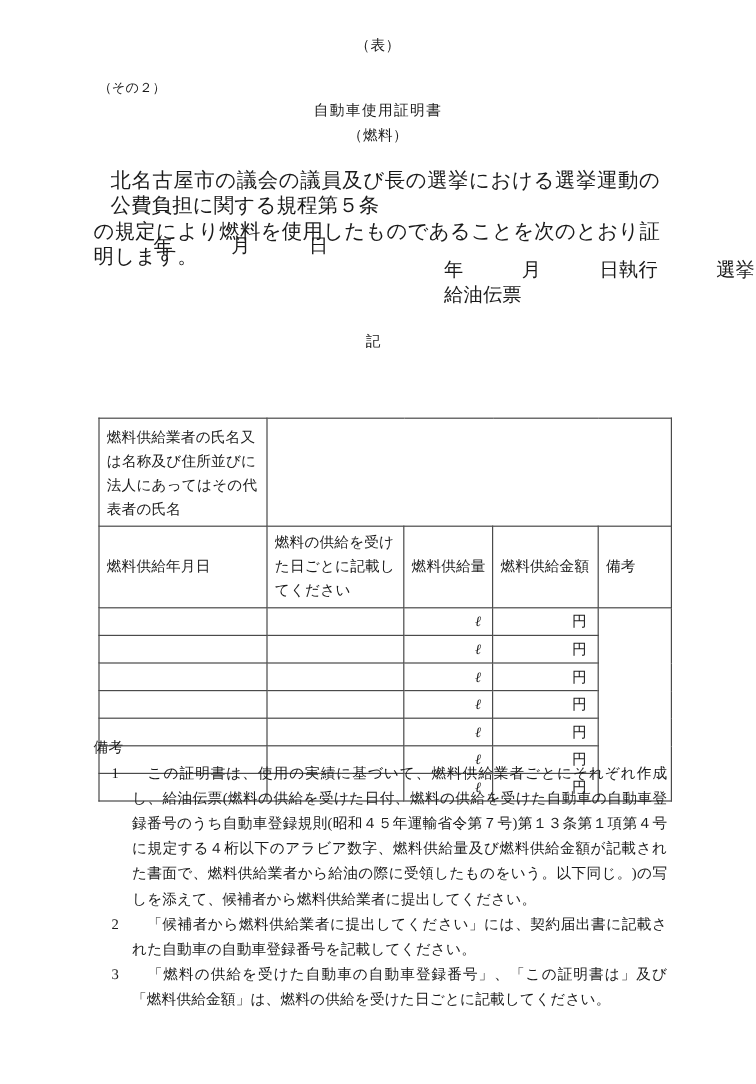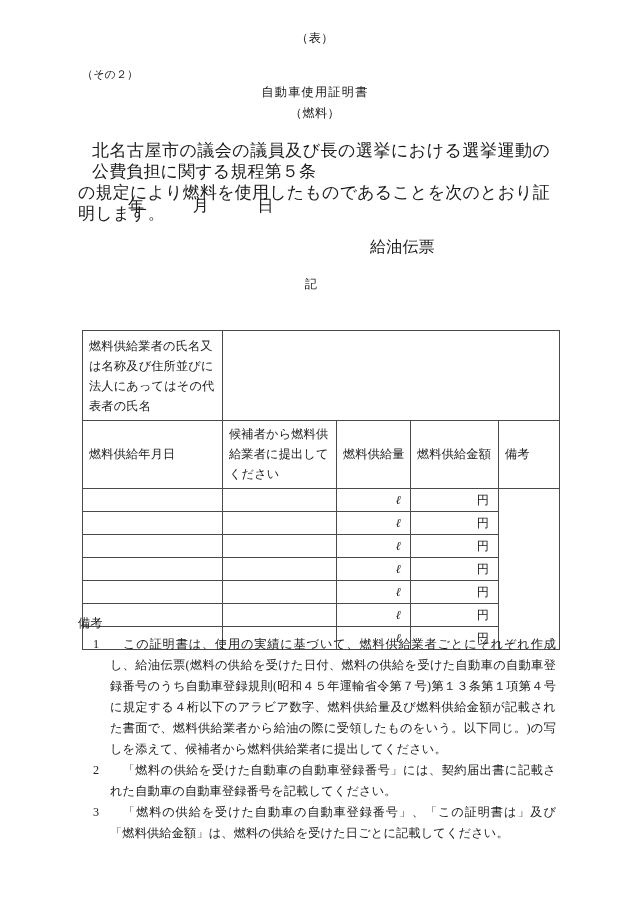--- a/index.html
+++ b/index.html
@@ -177,6 +177,7 @@
 
   <div class="sig-line" style="left:128px; top:196px;">年　　　月　　　日</div>
 
+  <div class="sig-line" style="left:370px; top:216px;">年　　　月　　　日執行　　　選挙</div>
 
   <div class="sig-line" style="left:370px; top:237px;">給油伝票</div>
 

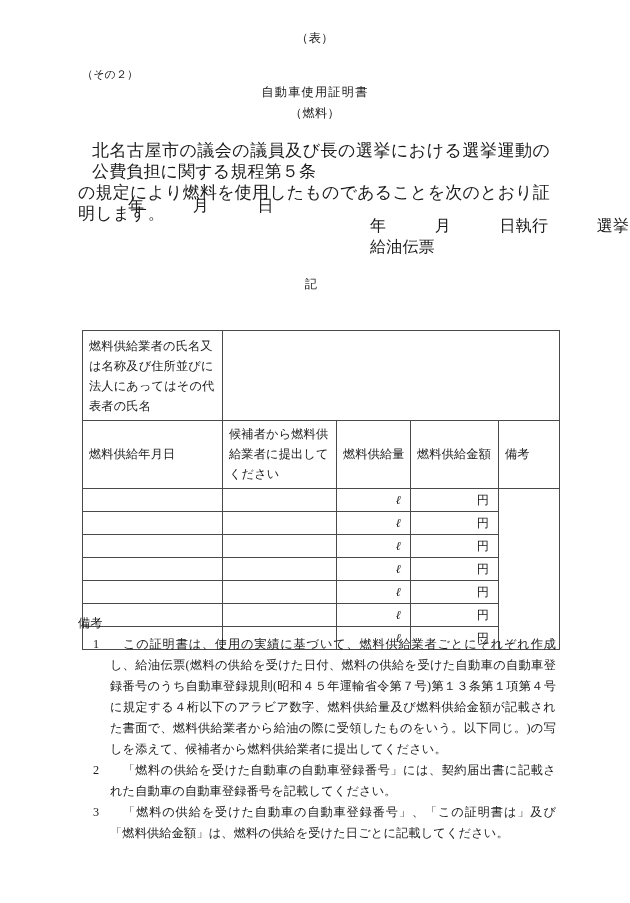--- a/index.html
+++ b/index.html
@@ -73,6 +73,7 @@
     border-collapse: collapse;
     width: 477px;
     table-layout: fixed;
+    margin-top: 18px;
   }
   table.form td {
     border: 1px solid #4a4a4a;

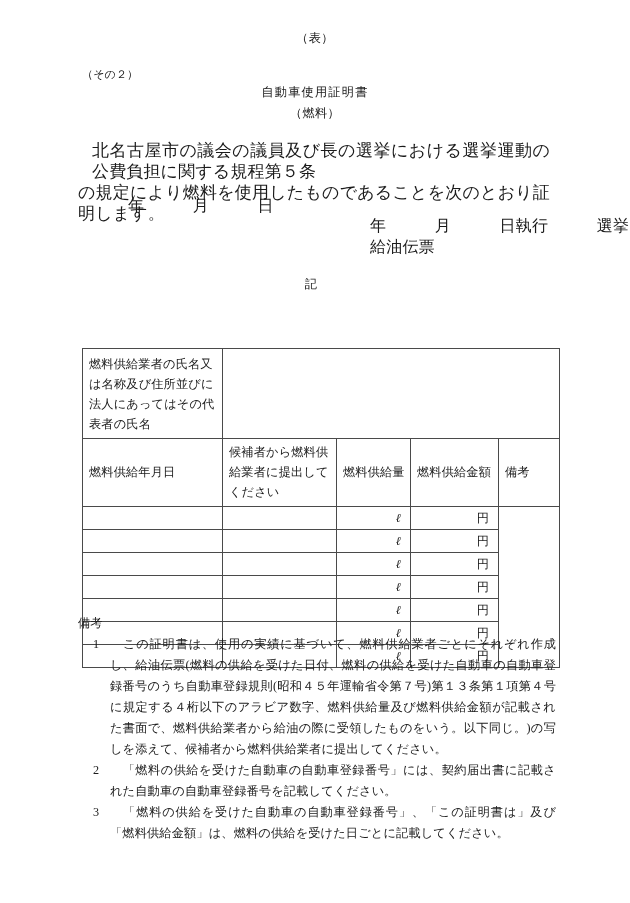--- a/index.html
+++ b/index.html
@@ -209,7 +209,7 @@
             <div class="cell-pad">燃料供給年月日</div>
           </td>
           <td style="vertical-align:middle">
-            <div class="cell-pad">候補者から燃料供給業者に提出してください</div>
+            <div class="cell-pad">燃料の供給を受けた日ごとに記載してください</div>
           </td>
           <td>
             <div class="cell-pad">燃料供給量</div>

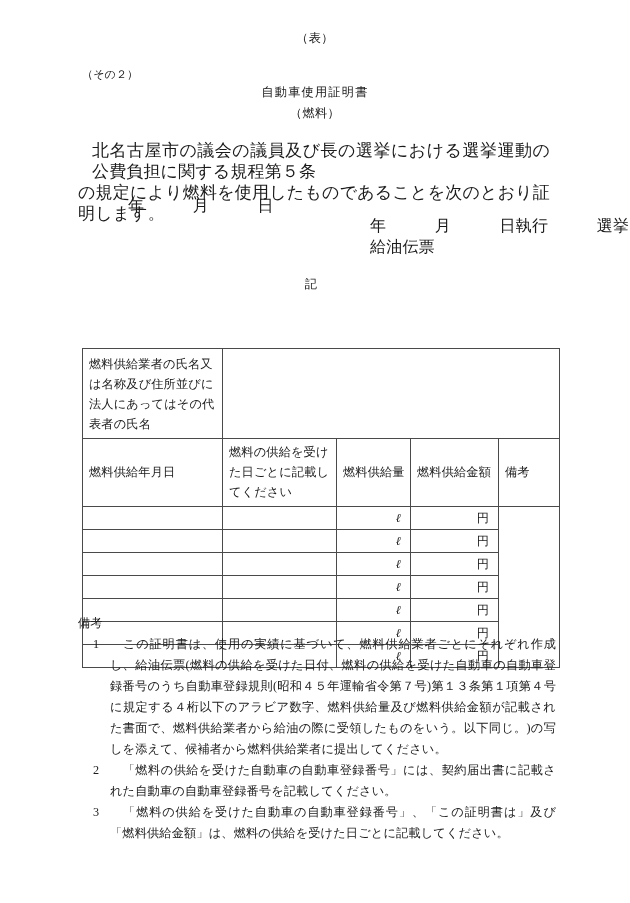--- a/index.html
+++ b/index.html
@@ -336,7 +336,7 @@
         </div>
         <div class="note-item">
           <span class="note-num">2</span>
-          <span class="note-body">　「燃料の供給を受けた自動車の自動車登録番号」には、契約届出書に記載された自動車の自動車登録番号を記載してください。</span>
+          <span class="note-body">　「候補者から燃料供給業者に提出してください」には、契約届出書に記載された自動車の自動車登録番号を記載してください。</span>
         </div>
         <div class="note-item">
           <span class="note-num">3</span>

